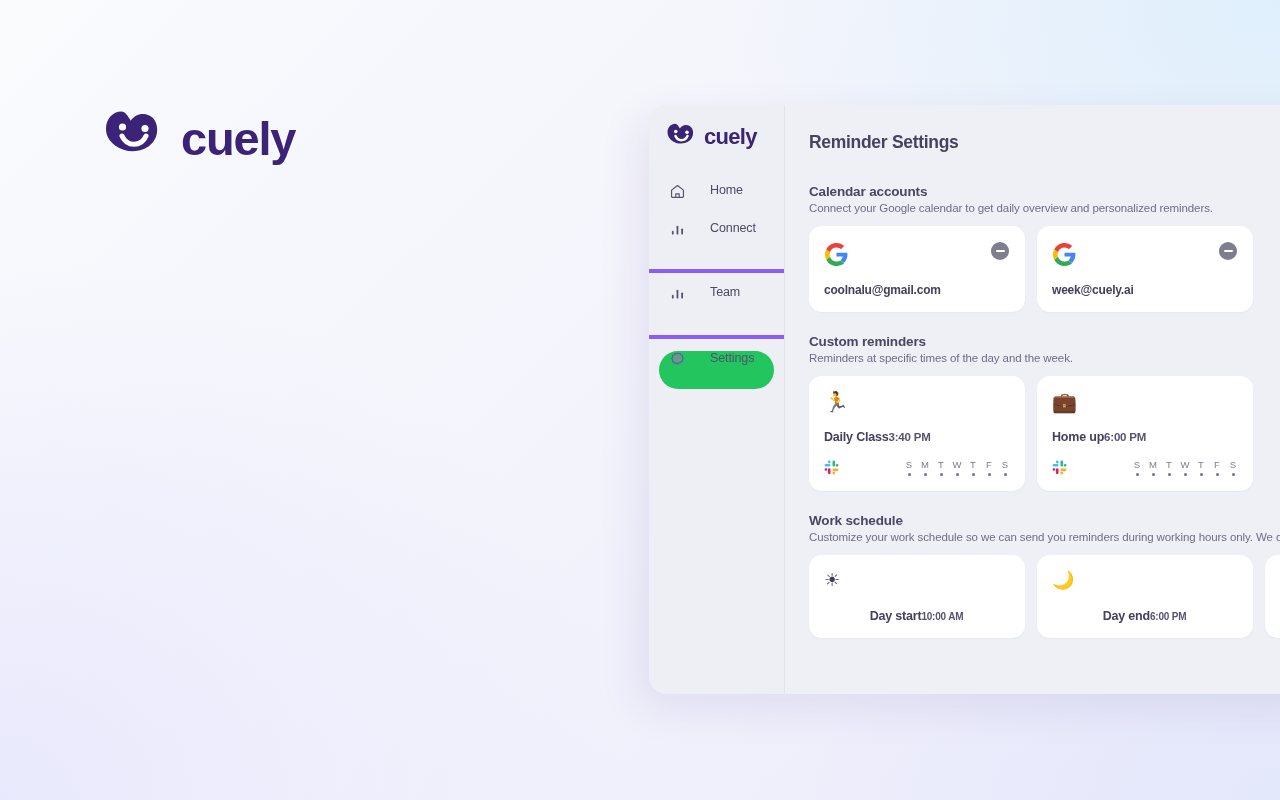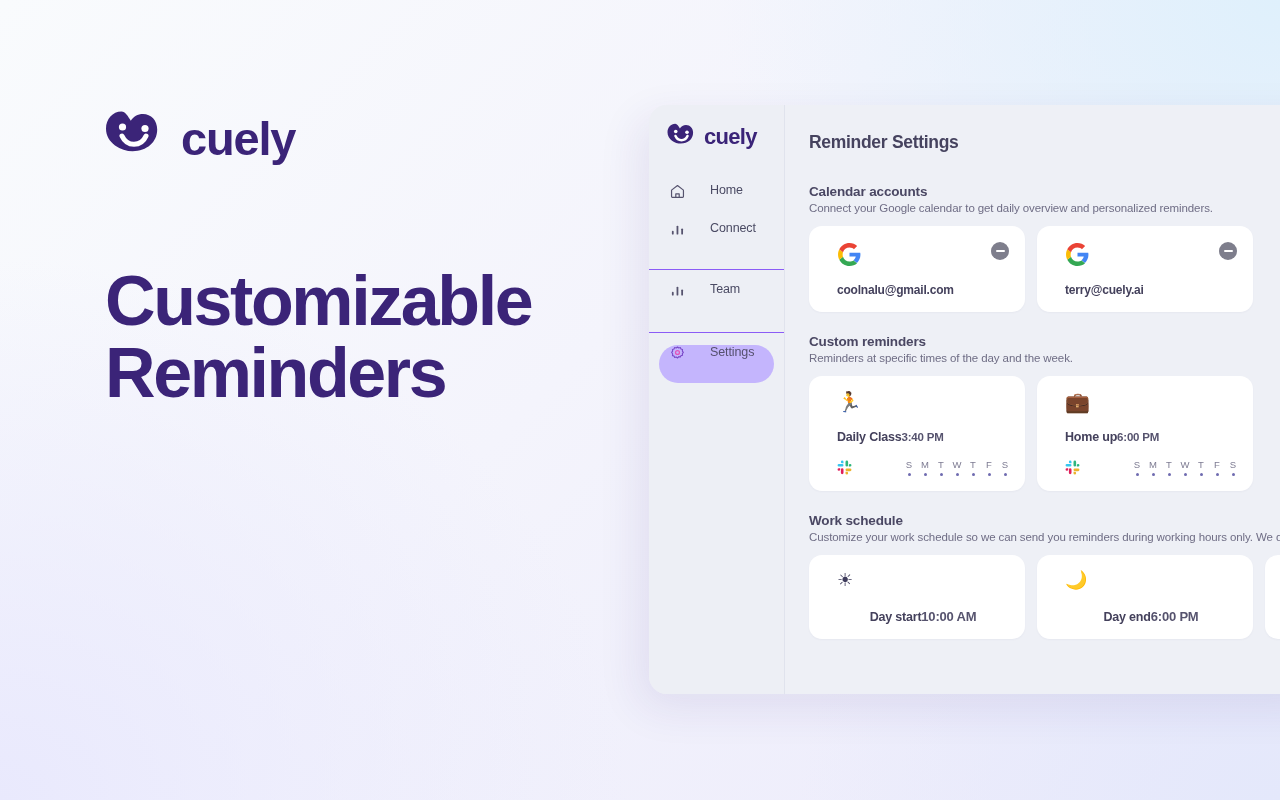--- a/index.html
+++ b/index.html
@@ -299,8 +299,6 @@
     <div class="brand-word">cuely</div>
   </div>
 
-  <h1 class="headline">Customizable
-Reminders</h1>
 </div>
 
 <div class="app-window">

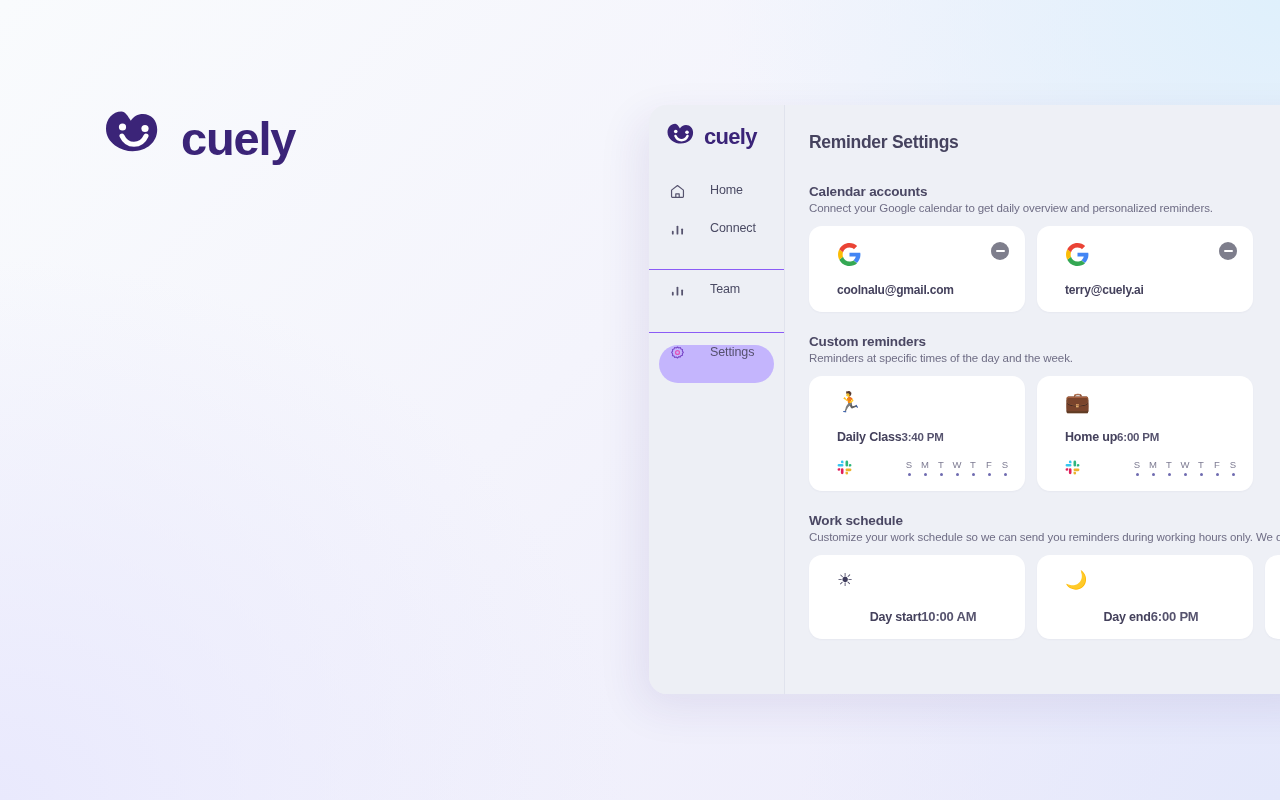--- a/index.html
+++ b/index.html
@@ -111,7 +111,7 @@
   }
 
   .nav-group { padding: 0 10px; }
-  .nav-group + .nav-group { border-top: 1px solid #8b5cf6; }
+  .nav-group + .nav-group { border-top: 4px solid #8b5cf6; }
   .nav-group.g1 { padding-bottom: 10px; }
   .nav-group.g2 { padding-top: 12px; padding-bottom: 12px; }
   .nav-group.g3 { padding-top: 12px; }

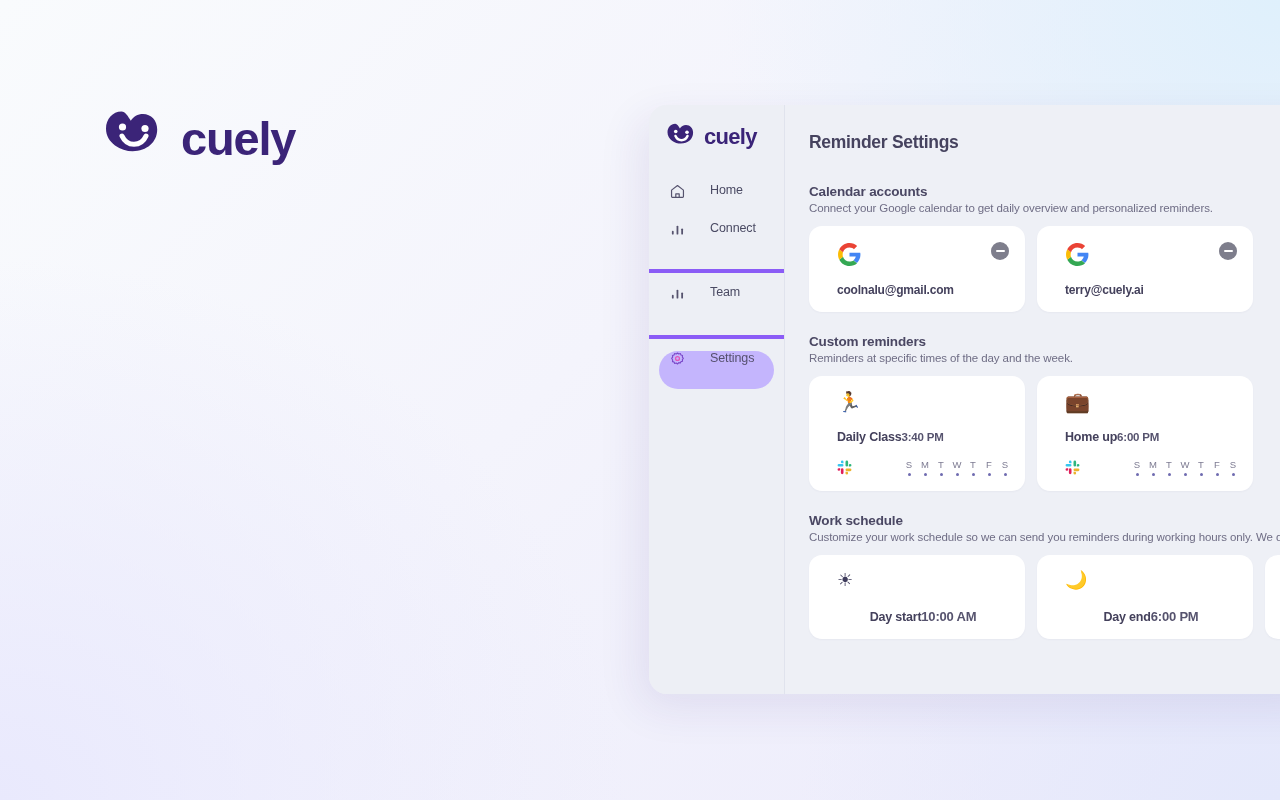--- a/index.html
+++ b/index.html
@@ -171,7 +171,7 @@
     border-radius: 13px;
     flex: 0 0 216px;
     width: 216px;
-    padding: 16px 16px 15px 28px;
+    padding: 16px 16px 15px 15px;
     box-shadow: 0 1px 2px rgba(60,50,110,0.04);
   }
 

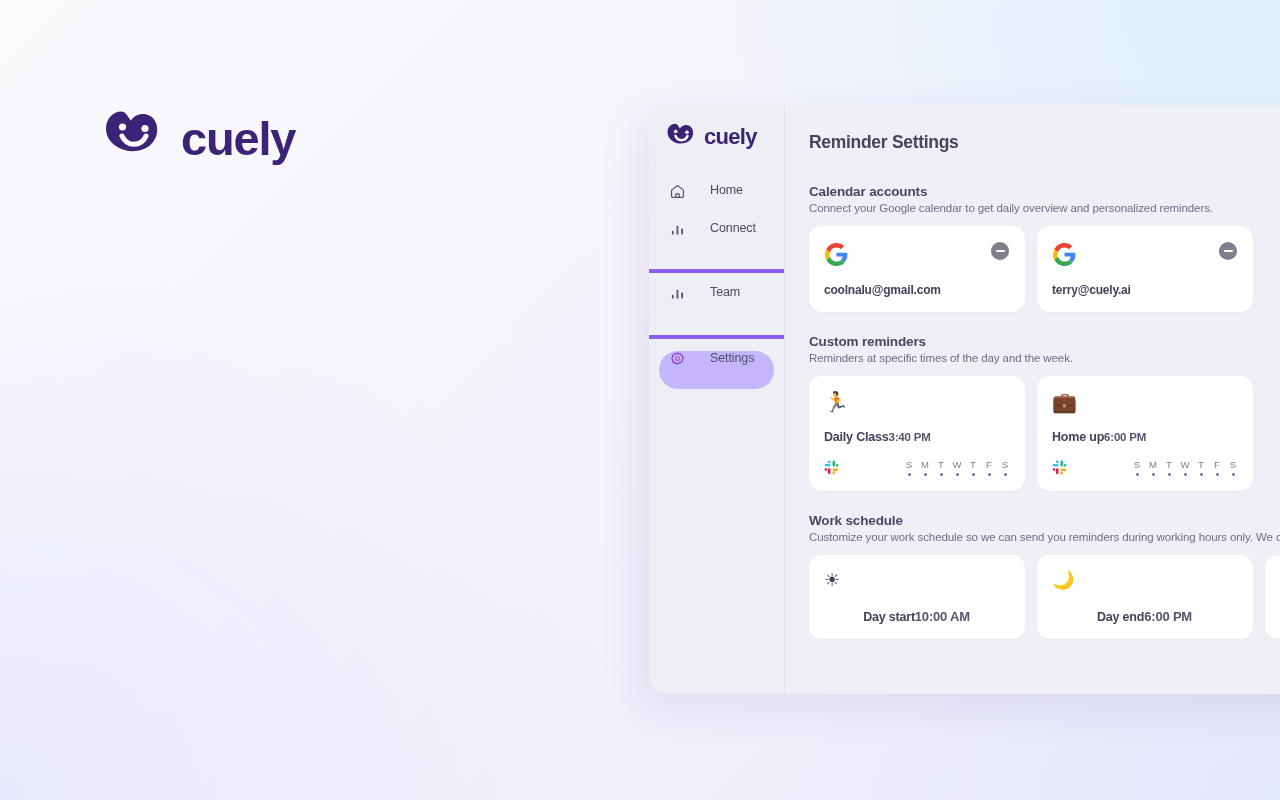--- a/index.html
+++ b/index.html
@@ -385,7 +385,7 @@
             </svg>
             <div class="remove-btn"></div>
           </div>
-          <div class="acct-email">terry@cuely.ai</div>
+          <div class="acct-email">week@cuely.ai</div>
         </div>
 
       </div>

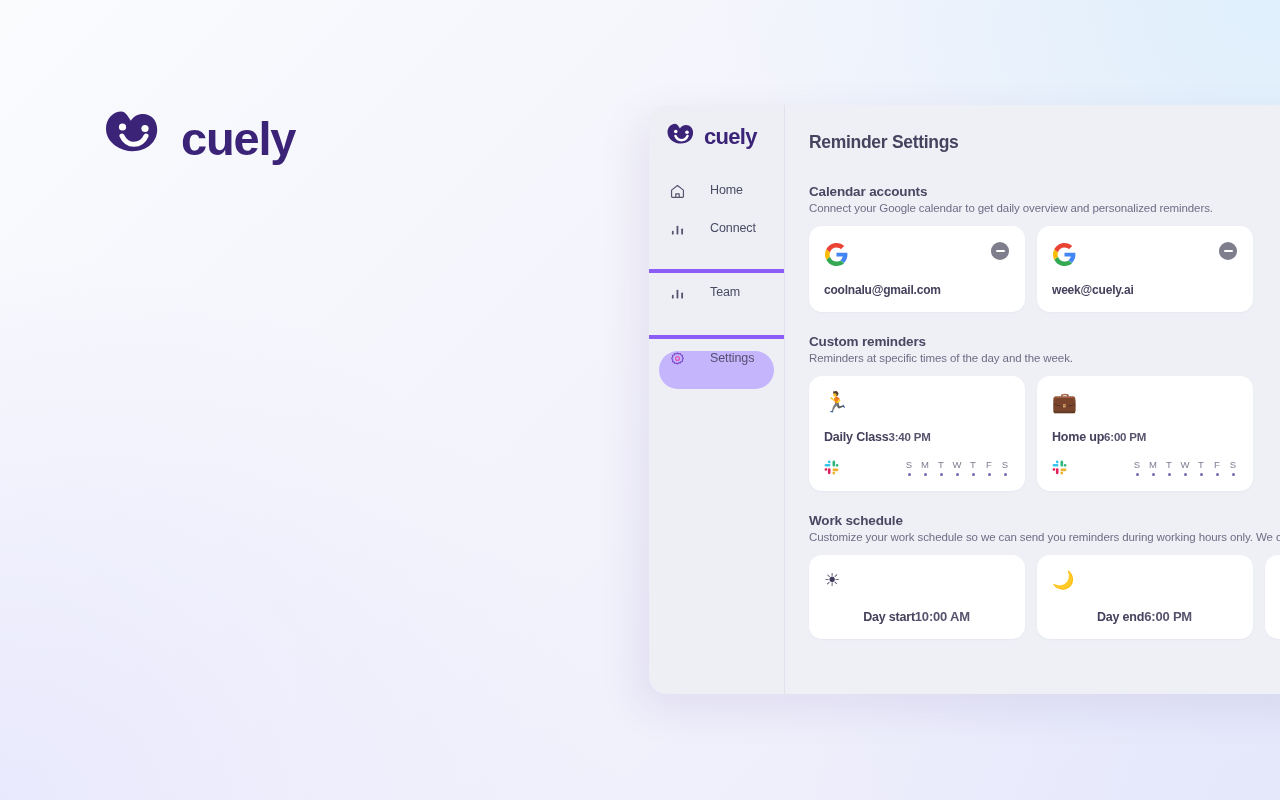--- a/index.html
+++ b/index.html
@@ -124,7 +124,7 @@
     border-radius: 20px;
     cursor: pointer;
   }
-  .nav-item.active { background: #c4b5fd; }
+  .nav-item.active { background: #22c55e; }
   .nav-ico { width: 17px; height: 17px; flex: 0 0 17px; display: block; }
   .nav-label {
     font-size: 12.5px;

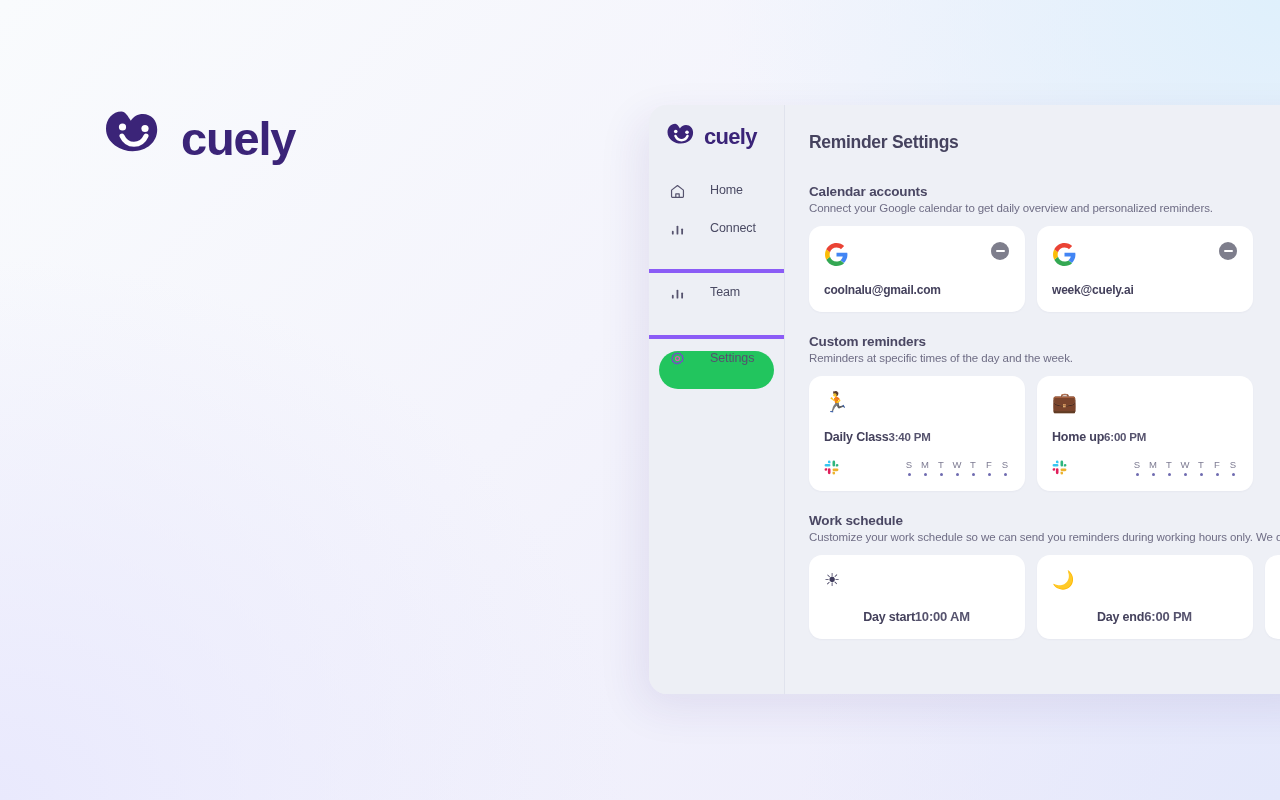--- a/index.html
+++ b/index.html
@@ -278,7 +278,7 @@
     letter-spacing: -0.2px;
   }
   .sch-time {
-    font-size: 13px;
+    font-size: 10px;
     font-weight: 700;
     color: #56536e;
     letter-spacing: -0.2px;

